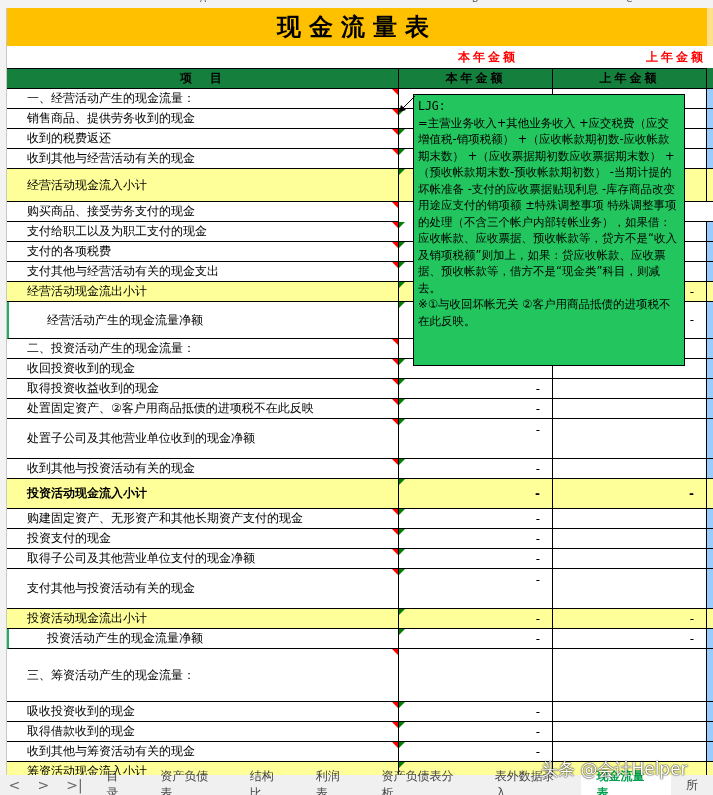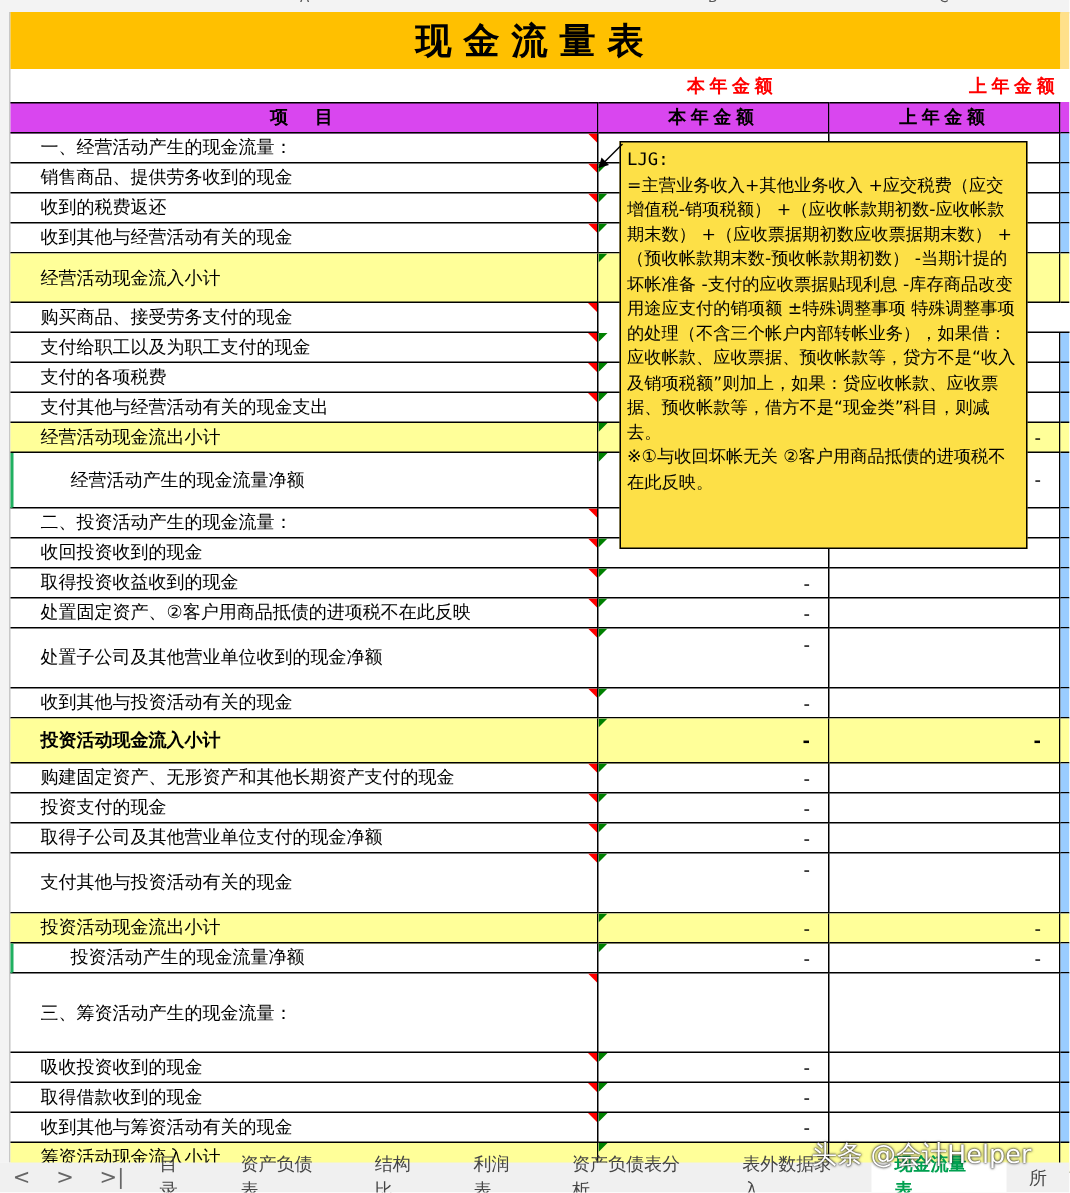--- a/index.html
+++ b/index.html
@@ -19,7 +19,7 @@
   .c-b { width:154px; justify-content:flex-end; padding-right:12px; }
   .c-c { width:154px; justify-content:flex-end; padding-right:12px; }
   .c-d { width:6px; background:#99ccff; border-right:none; }
-  .hdr .cell { background:#d946ef; justify-content:center; padding:0; font-weight:bold; letter-spacing:3px; }
+  .hdr .cell { background:#15803d; justify-content:center; padding:0; font-weight:bold; letter-spacing:3px; }
   .sub .cell { background:#ffff99; }
   .net .c-a { padding-left:38px; }
   .sub .c-c { background:#ffff99; }

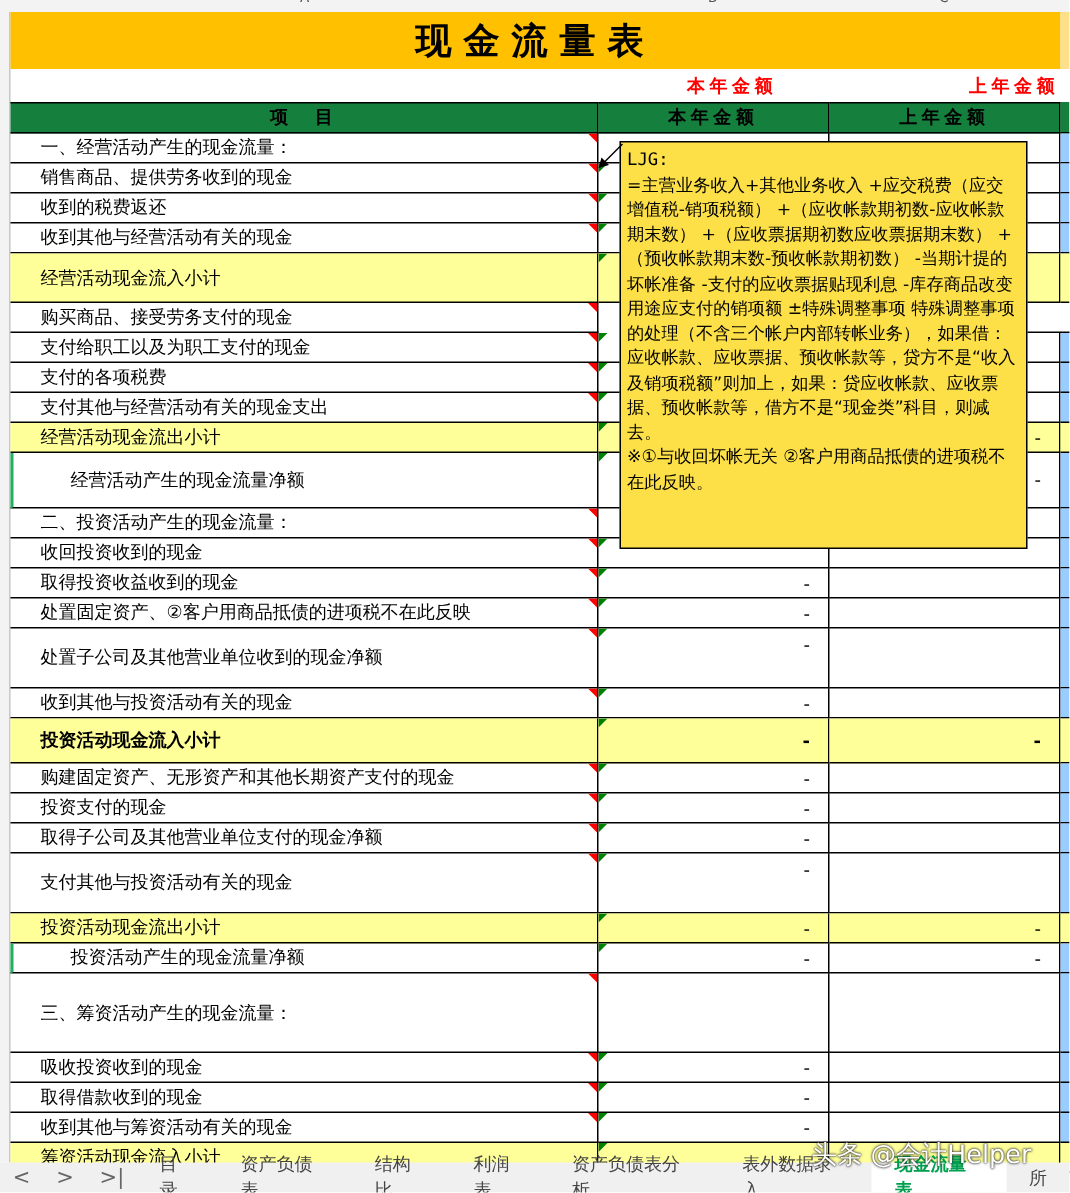--- a/index.html
+++ b/index.html
@@ -26,7 +26,7 @@
   .dash { align-self:flex-start; margin-top:4px; }
   .tri-r { position:absolute; top:0; right:0; width:0; height:0; border-top:6px solid #ff0000; border-left:6px solid transparent; }
   .tri-g { position:absolute; top:0; left:0; width:0; height:0; border-top:6px solid #008000; border-right:6px solid transparent; }
-  .comment { position:absolute; left:413px; top:94px; width:272px; height:272px; background:#fde047; border:1px solid #000; box-sizing:border-box;
+  .comment { position:absolute; left:413px; top:94px; width:272px; height:272px; background:#22c55e; border:1px solid #000; box-sizing:border-box;
              padding:3px 4px; font-size:11.5px; line-height:16.5px; white-space:normal; word-break:break-all; z-index:10; }
   .comment .author { font-family:"DejaVu Sans Mono","Liberation Mono",monospace; }
   .arrow { position:absolute; left:398px; top:95px; width:18px; height:18px; z-index:11; }

